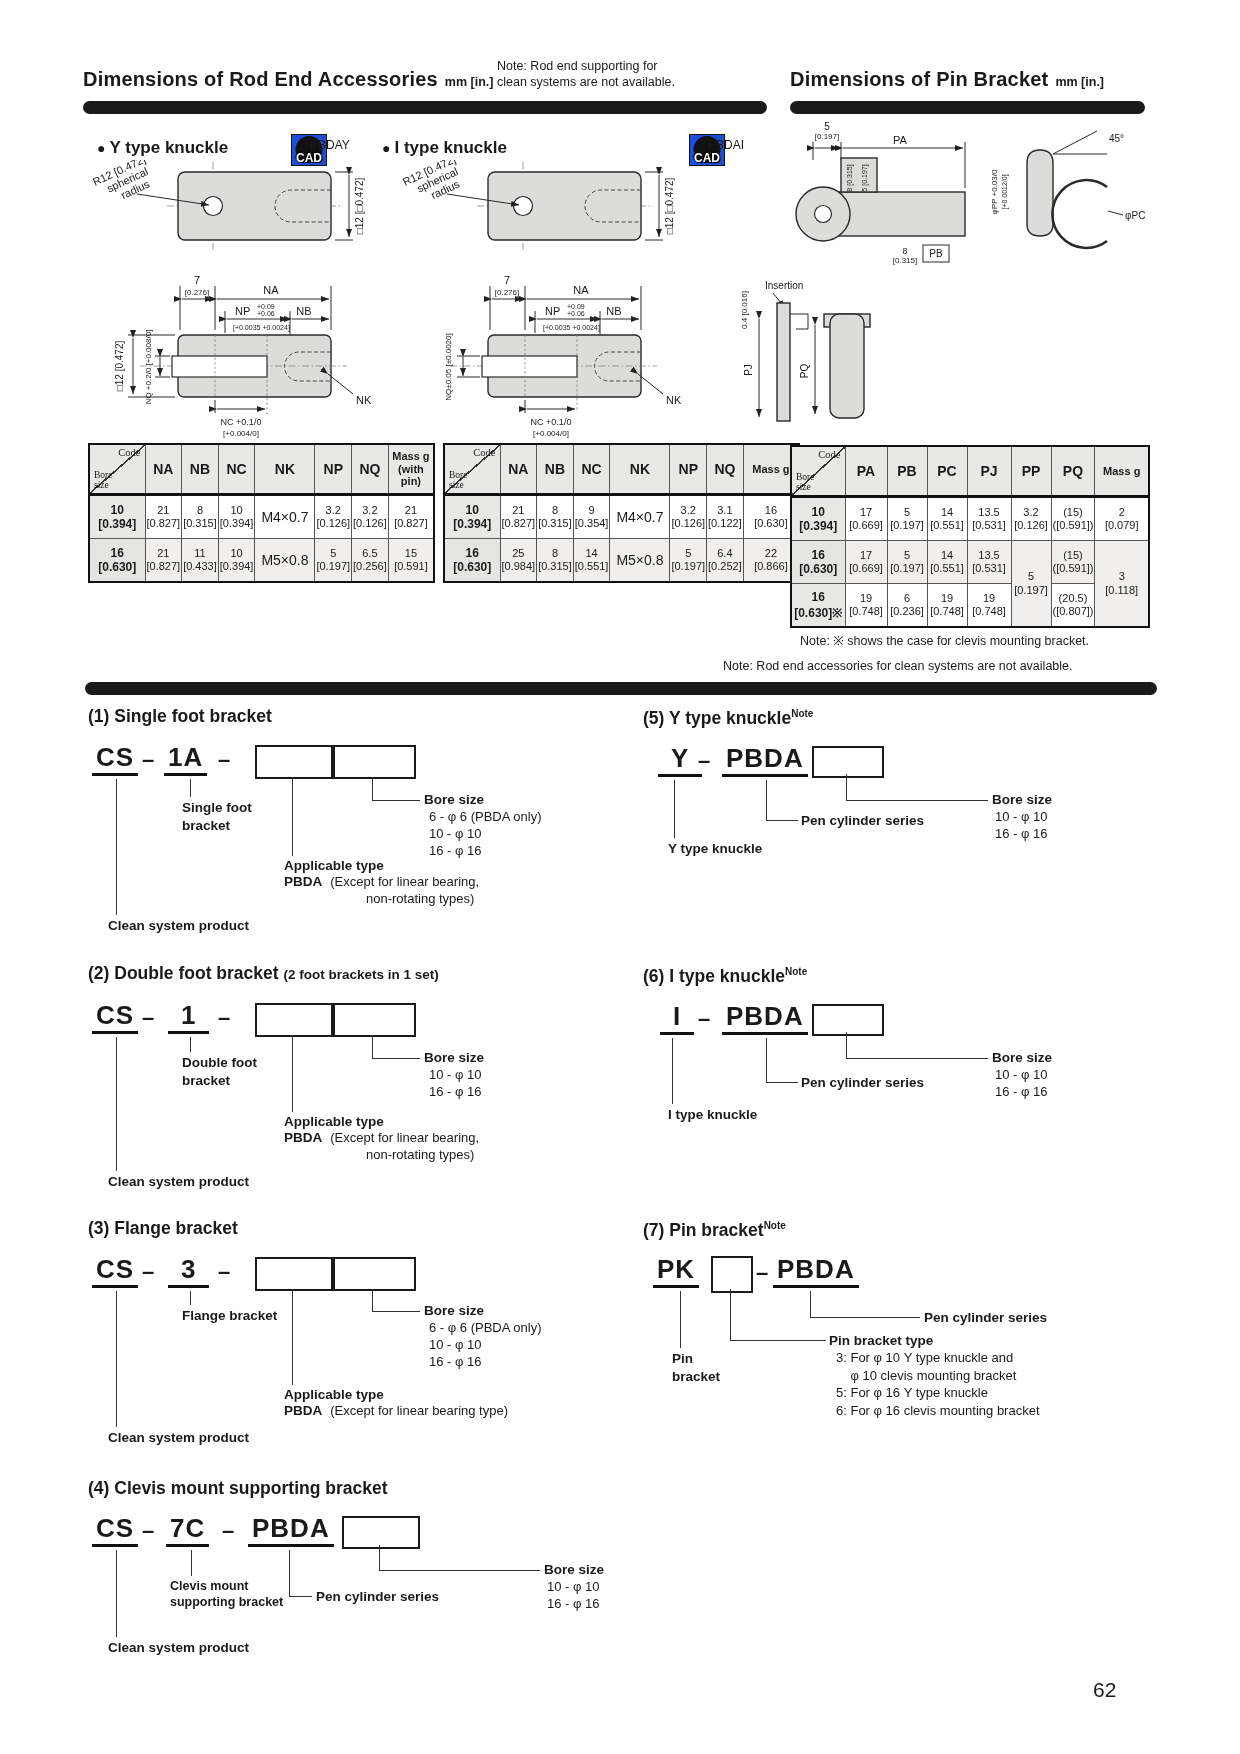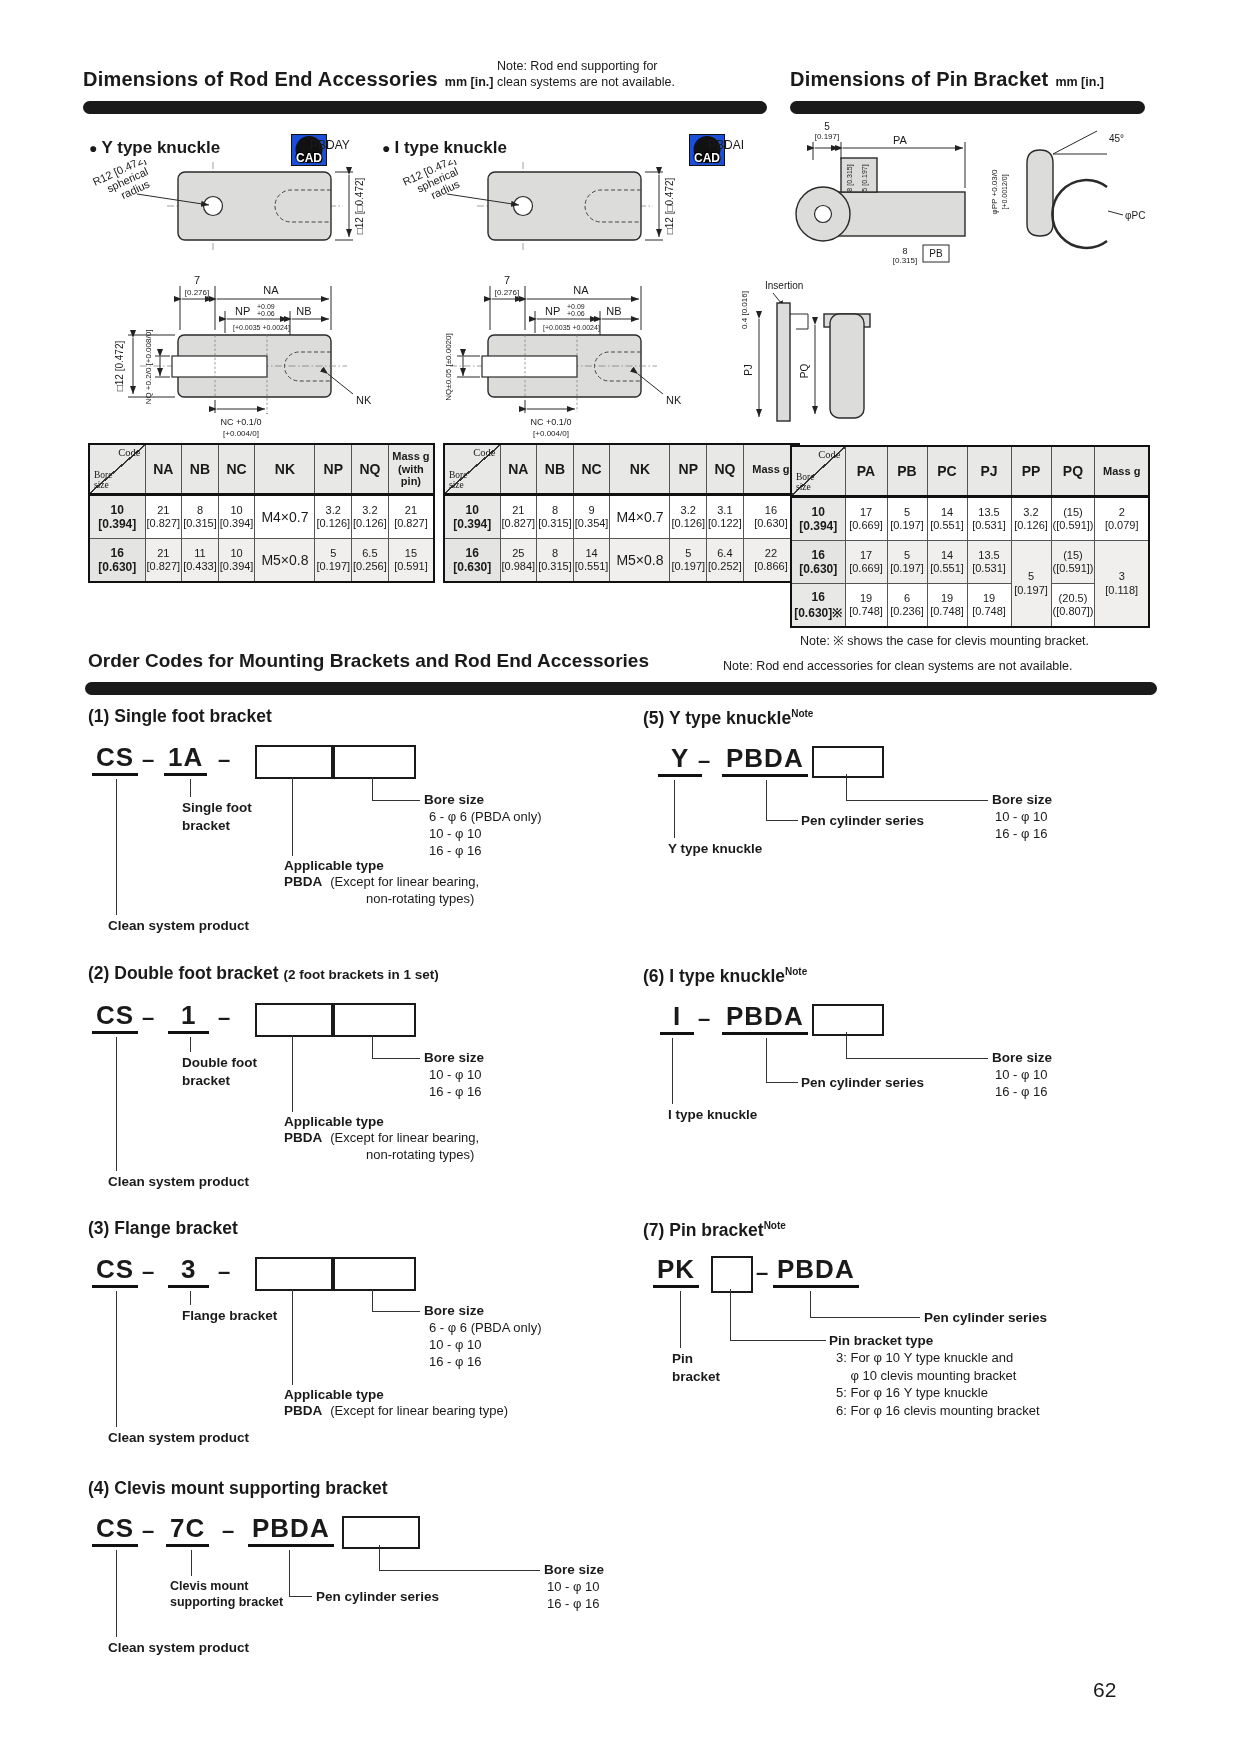--- a/index.html
+++ b/index.html
@@ -90,7 +90,7 @@
   </div>
   <div class="bar" style="left:790px;top:101px;width:355px;"></div>
 
-  <div class="abs drawhead" style="left:89px;top:138px;">
+  <div class="abs drawhead" style="left:97px;top:138px;">
     <span class="bullet">●</span><span>Y type knuckle</span>
   </div>
   <div class="cad" style="left:268px;top:134px;">

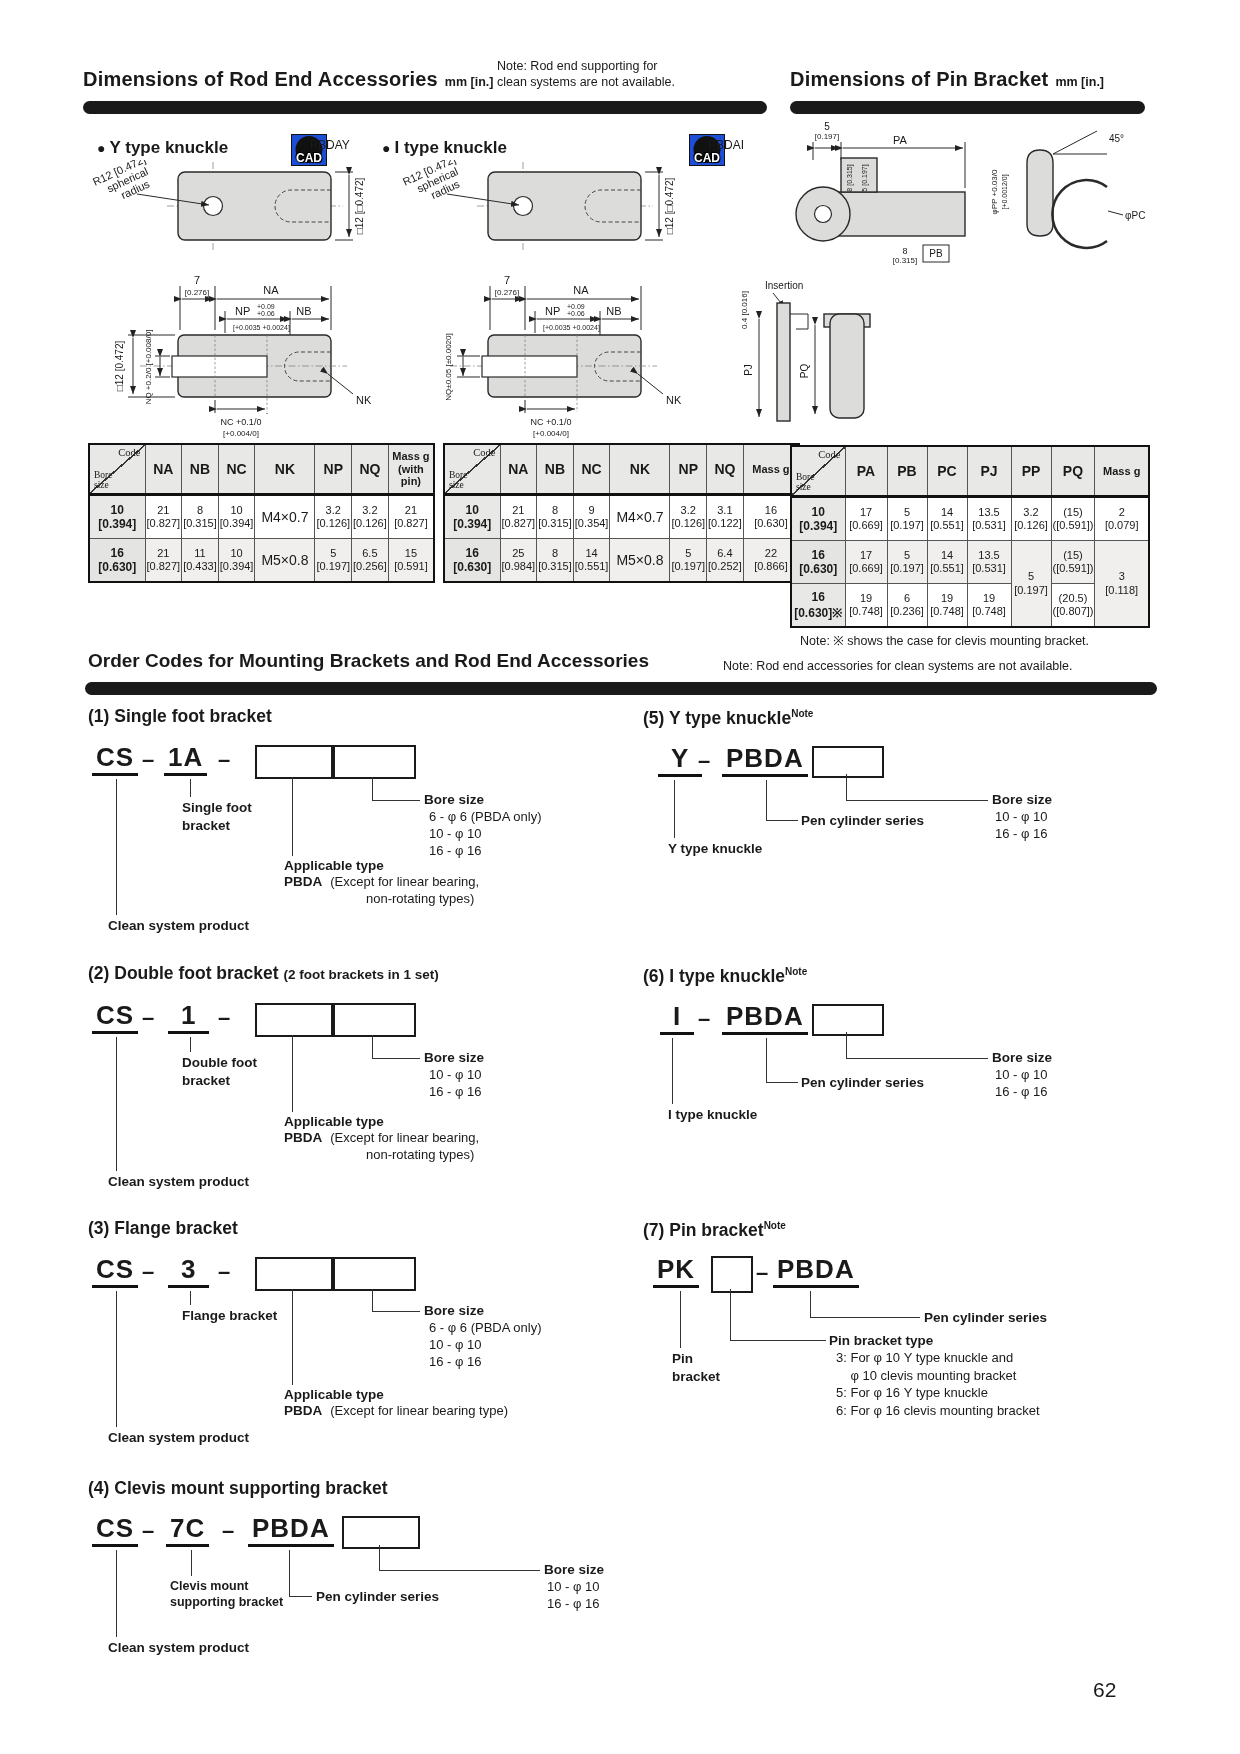--- a/index.html
+++ b/index.html
@@ -510,7 +510,6 @@
   </table>
   <div class="abs tabnote" style="left:800px;top:632px;">Note: ※ shows the case for clevis mounting bracket.</div>
 
-  <div class="abs sec-title" style="left:88px;top:650px;">Order Codes for Mounting Brackets and Rod End Accessories</div>
   <div class="abs note-sm" style="left:723px;top:658px;">Note: Rod end accessories for clean systems are not available.</div>
   <div class="bar" style="left:85px;top:682px;width:1072px;"></div>
 

